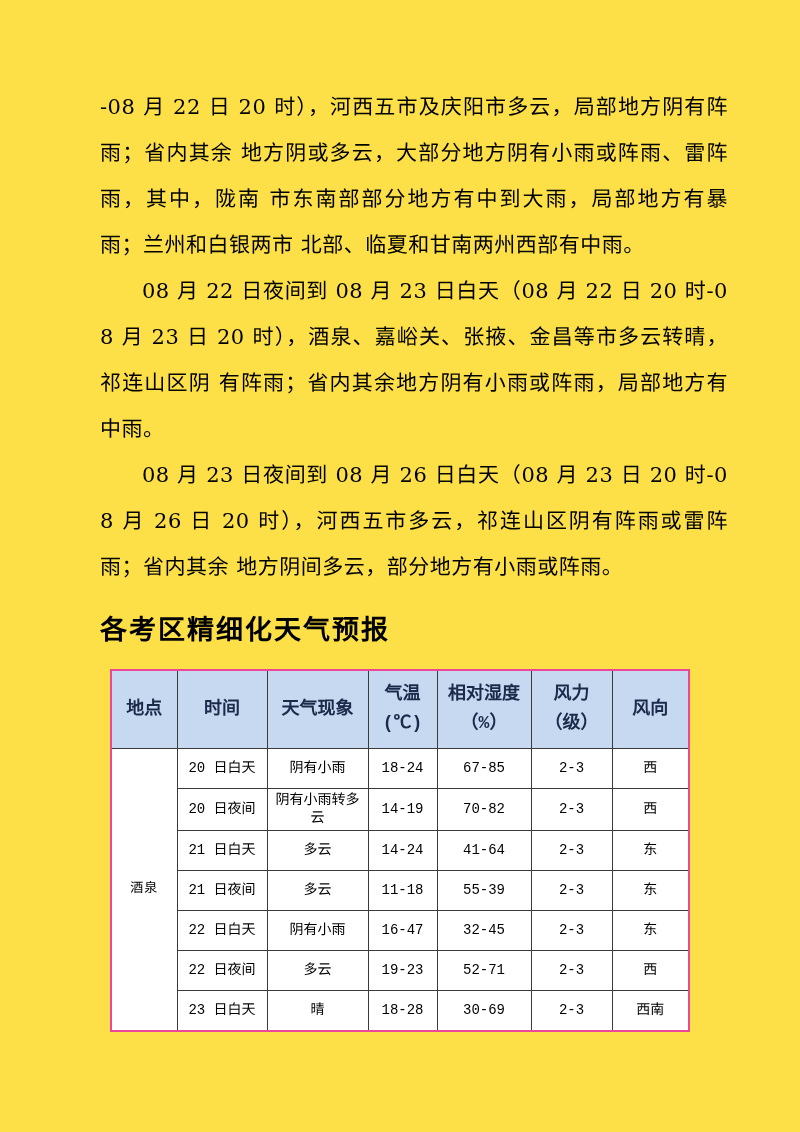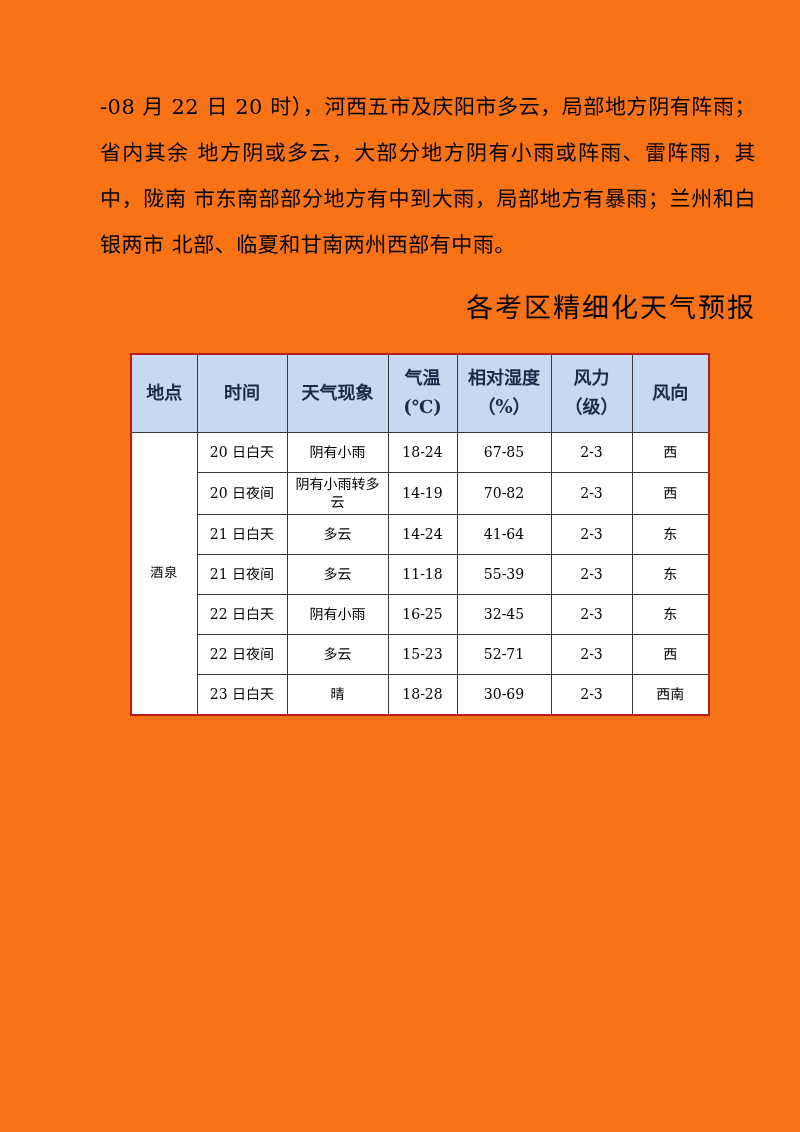--- a/index.html
+++ b/index.html
@@ -12,9 +12,9 @@
     width: 800px;
     height: 1132px;
     margin: 0 auto;
-    background: #f97316;
+    background: #fde047;
     box-sizing: border-box;
-    padding: 84px 44px 0 100px;
+    padding: 84px 72px 0 100px;
     overflow: hidden;
     font-family: "DejaVu Serif", "Liberation Serif", serif;
     color: #000000;

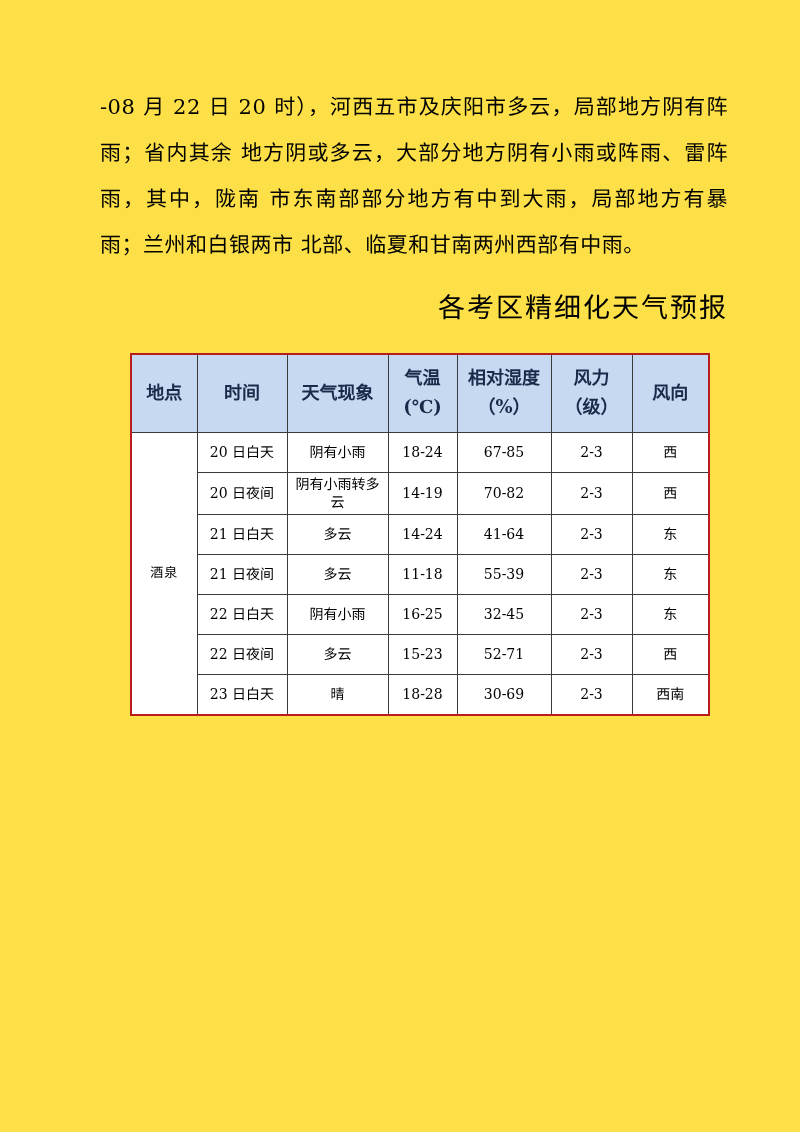--- a/index.html
+++ b/index.html
@@ -82,6 +82,7 @@
 
   <div class="body-text">
     <p class="para">-08 月 22 日 20 时），河西五市及庆阳市多云，局部地方阴有阵雨；省内其余 地方阴或多云，大部分地方阴有小雨或阵雨、雷阵雨，其中，陇南 市东南部部分地方有中到大雨，局部地方有暴雨；兰州和白银两市 北部、临夏和甘南两州西部有中雨。</p>
+    <p class="para indent">08 月 22 日夜间到 08 月 23 日白天（08 月 22 日 20 时-08 月 23 日 20 时），酒泉、嘉峪关、张掖、金昌等市多云转晴，祁连山区阴 有阵雨；省内其余地方阴有小雨或阵雨，局部地方有中雨。</p>
   </div>
 
   <h2 class="table-title">各考区精细化天气预报</h2>

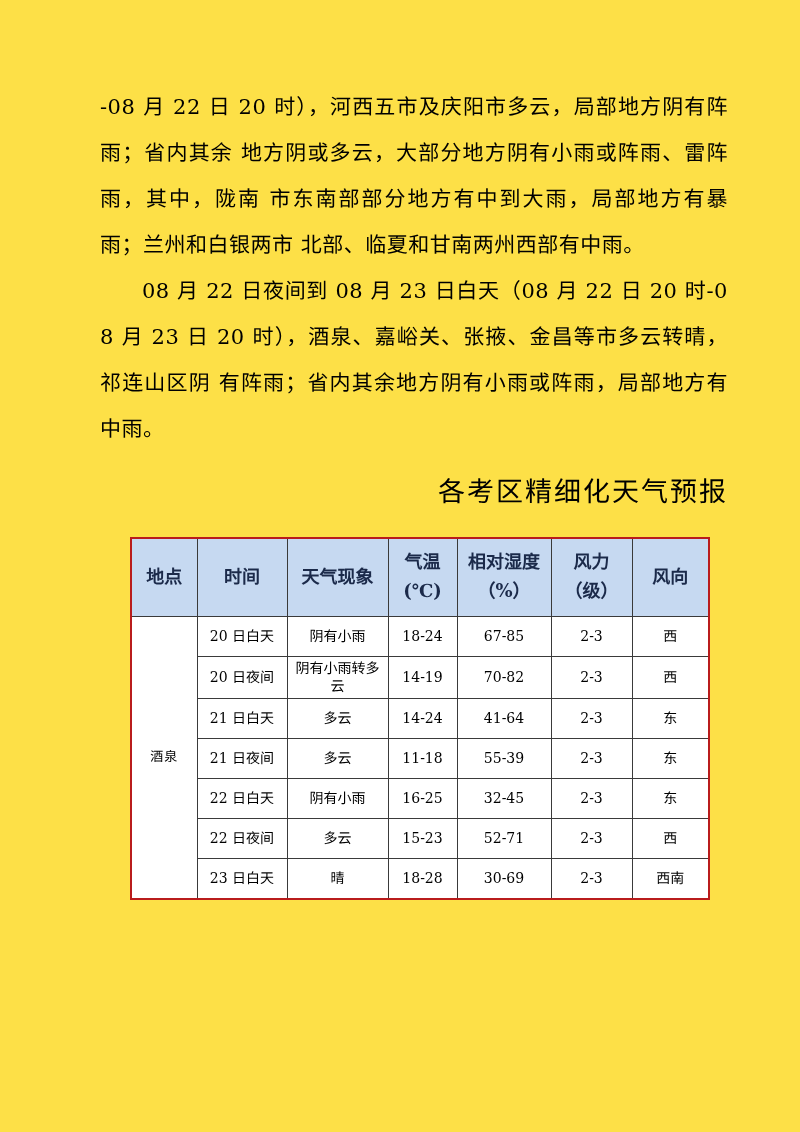--- a/index.html
+++ b/index.html
@@ -83,6 +83,7 @@
   <div class="body-text">
     <p class="para">-08 月 22 日 20 时），河西五市及庆阳市多云，局部地方阴有阵雨；省内其余 地方阴或多云，大部分地方阴有小雨或阵雨、雷阵雨，其中，陇南 市东南部部分地方有中到大雨，局部地方有暴雨；兰州和白银两市 北部、临夏和甘南两州西部有中雨。</p>
     <p class="para indent">08 月 22 日夜间到 08 月 23 日白天（08 月 22 日 20 时-08 月 23 日 20 时），酒泉、嘉峪关、张掖、金昌等市多云转晴，祁连山区阴 有阵雨；省内其余地方阴有小雨或阵雨，局部地方有中雨。</p>
+    <p class="para indent">08 月 23 日夜间到 08 月 26 日白天（08 月 23 日 20 时-08 月 26 日 20 时），河西五市多云，祁连山区阴有阵雨或雷阵雨；省内其余 地方阴间多云，部分地方有小雨或阵雨。</p>
   </div>
 
   <h2 class="table-title">各考区精细化天气预报</h2>

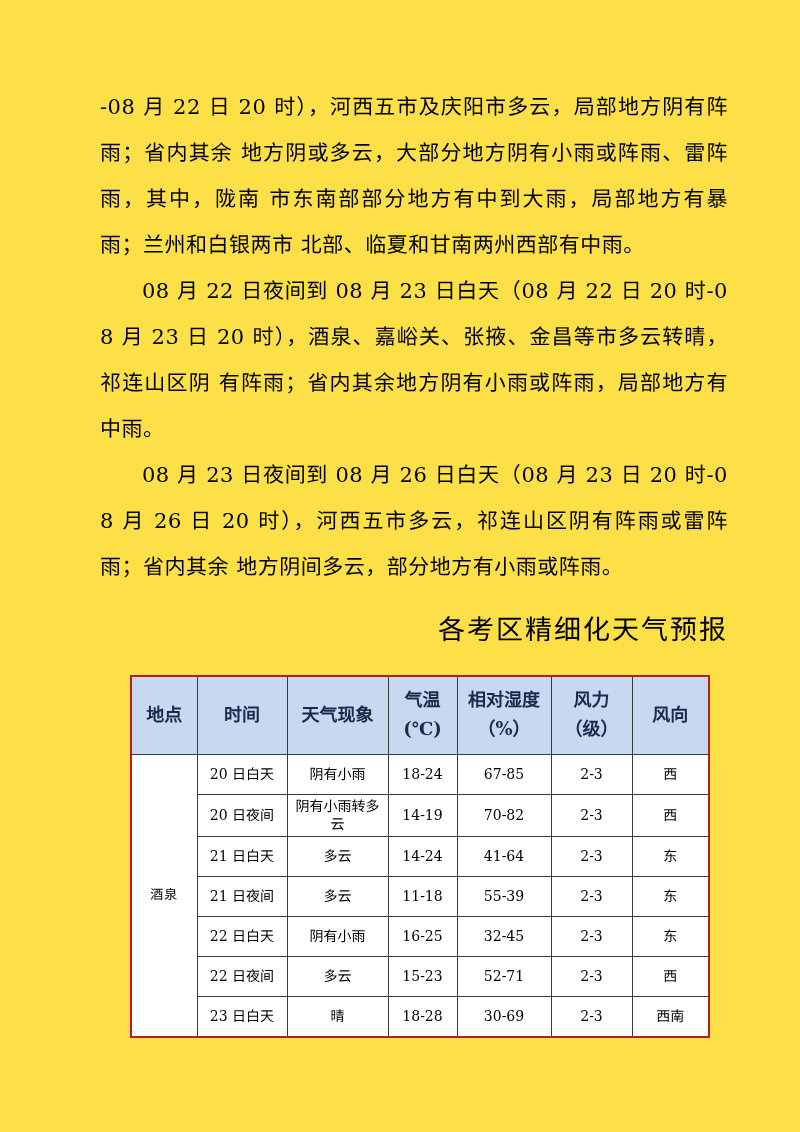--- a/index.html
+++ b/index.html
@@ -32,10 +32,10 @@
     text-indent: 2em;
   }
   .table-title {
-    margin: 18px 0 28px 0;
+    margin: 18px 0 22px 0;
     font-size: 27px;
-    font-weight: 400;
-    text-align: right;
+    font-weight: 700;
+    text-align: left;
     letter-spacing: 2px;
     color: #000000;
   }

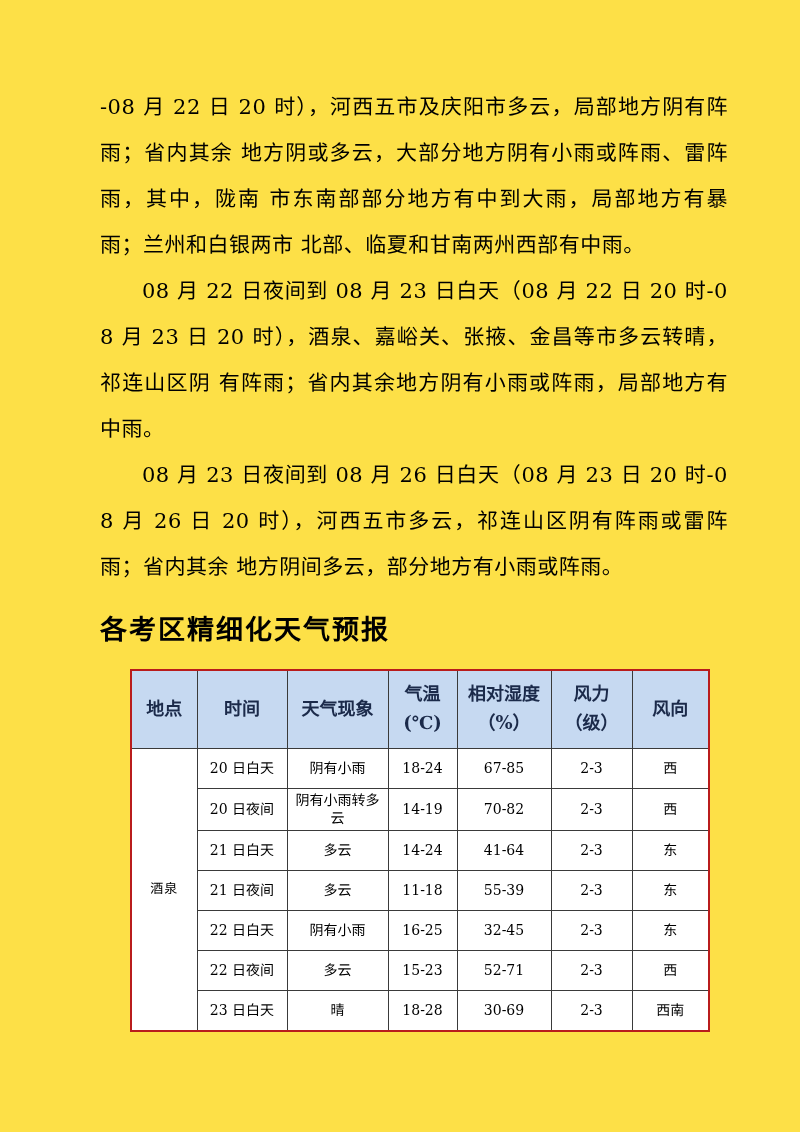--- a/index.html
+++ b/index.html
@@ -43,8 +43,9 @@
     border-collapse: collapse;
     table-layout: fixed;
     width: 578px;
-    margin-left: 30px;
-    border: 2px solid #b91c1c;
+    margin-left: 10px;
+    border: 2px solid #ec4899;
+    font-family: Liberation Mono, monospace;
   }
   table.weather-table th,
   table.weather-table td {

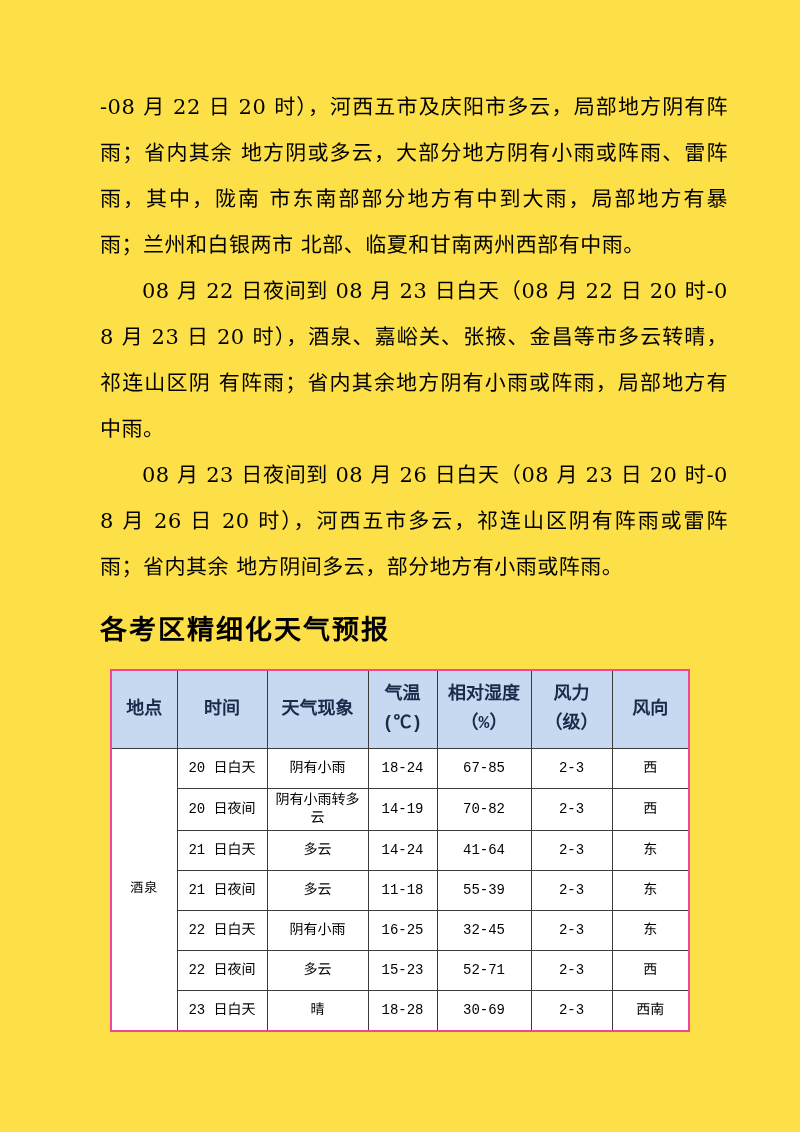--- a/index.html
+++ b/index.html
@@ -150,7 +150,7 @@
       <tr>
         <td>22 日白天</td>
         <td>阴有小雨</td>
-        <td>16-25</td>
+        <td>16-47</td>
         <td>32-45</td>
         <td>2-3</td>
         <td>东</td>

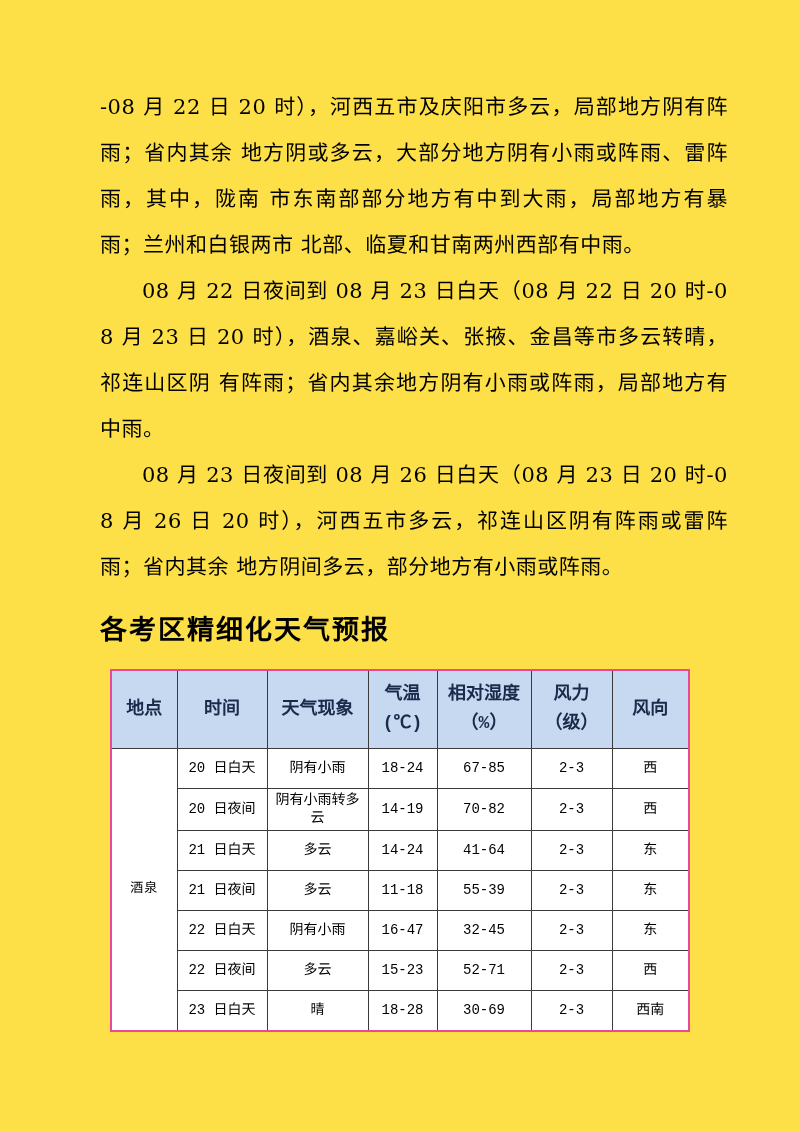--- a/index.html
+++ b/index.html
@@ -158,7 +158,7 @@
       <tr>
         <td>22 日夜间</td>
         <td>多云</td>
-        <td>15-23</td>
+        <td>19-23</td>
         <td>52-71</td>
         <td>2-3</td>
         <td>西</td>

